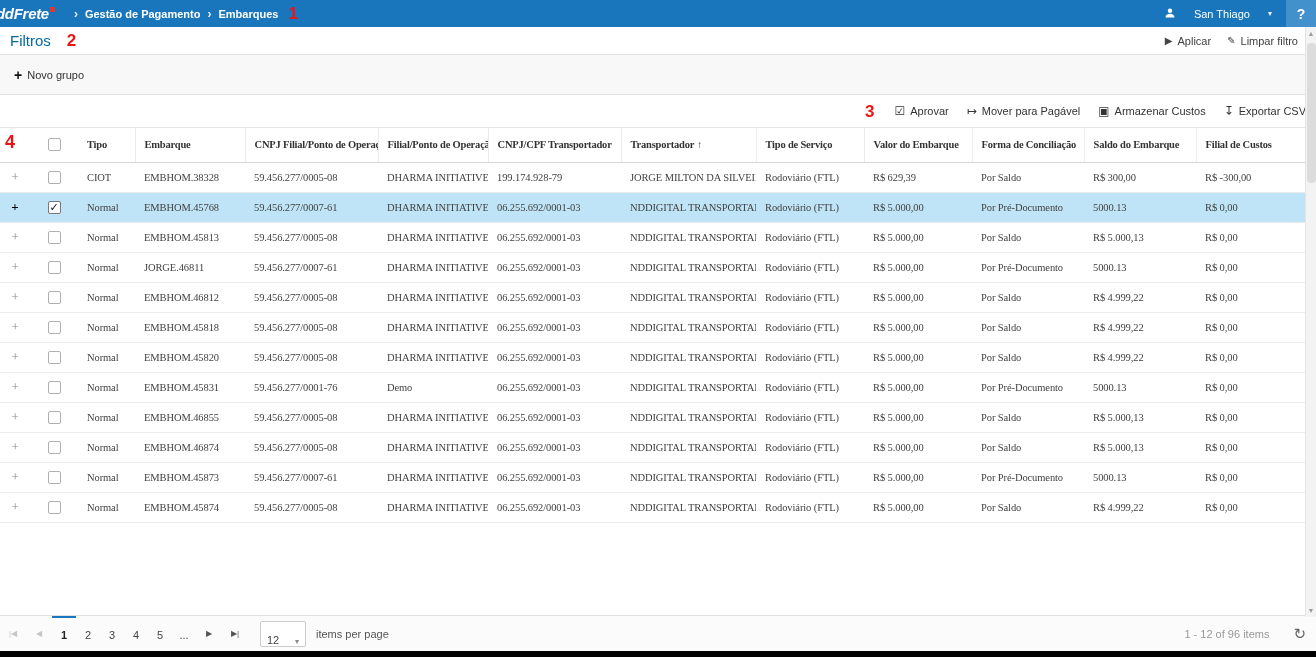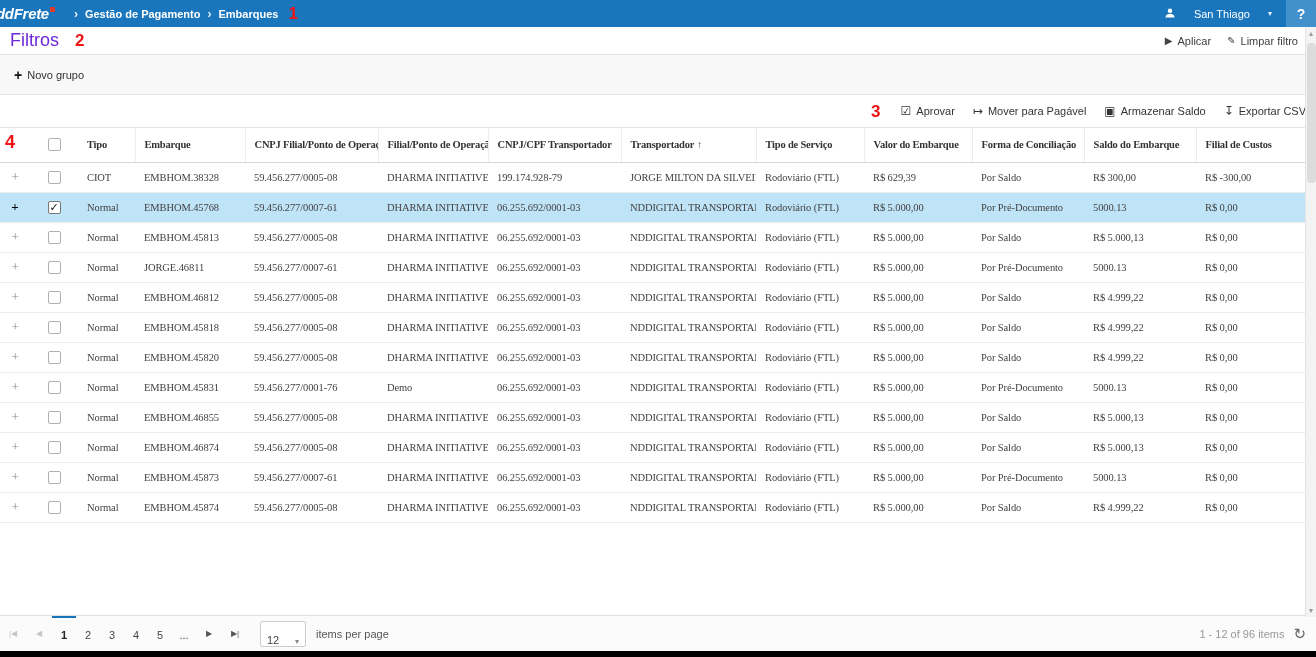--- a/index.html
+++ b/index.html
@@ -41,7 +41,7 @@
     height: 28px; border-bottom: 1px solid #e3e3e3;
     display: flex; align-items: center; padding: 0 10px; flex: 0 0 auto;
   }
-  .filter-title { font-size: 18px; color: #6d28d9; }
+  .filter-title { font-size: 15px; color: #0369a1; }
   .ann-2 { margin-left: 16px; }
   .filter-actions { margin-left: auto; display: flex; align-items: center; gap: 16px; margin-right: 8px; }
   .link-btn { display: flex; align-items: center; gap: 5px; font-size: 11px; color: #404040; cursor: pointer; }

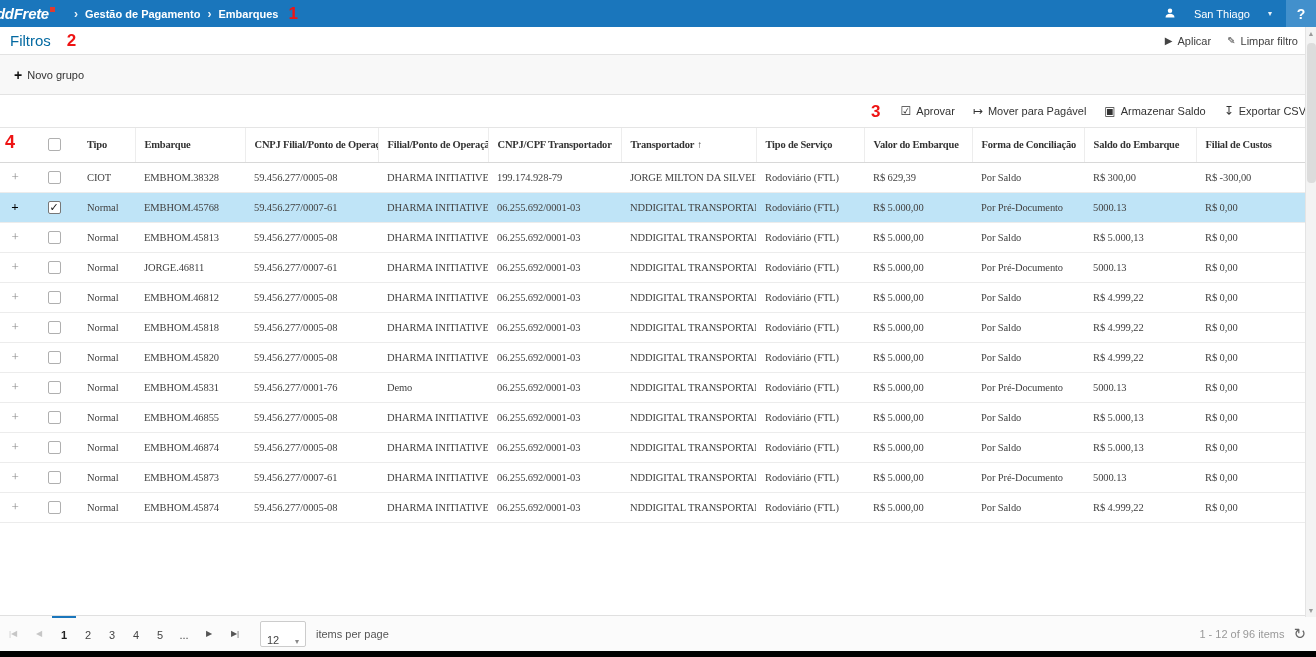--- a/index.html
+++ b/index.html
@@ -204,7 +204,7 @@
     </span>
     <span class="action-btn">
       <span class="ico">▣</span>
-      <span>Armazenar Saldo</span>
+      <span>Armazenar Custos</span>
     </span>
     <span class="action-btn">
       <span class="ico">↧</span>

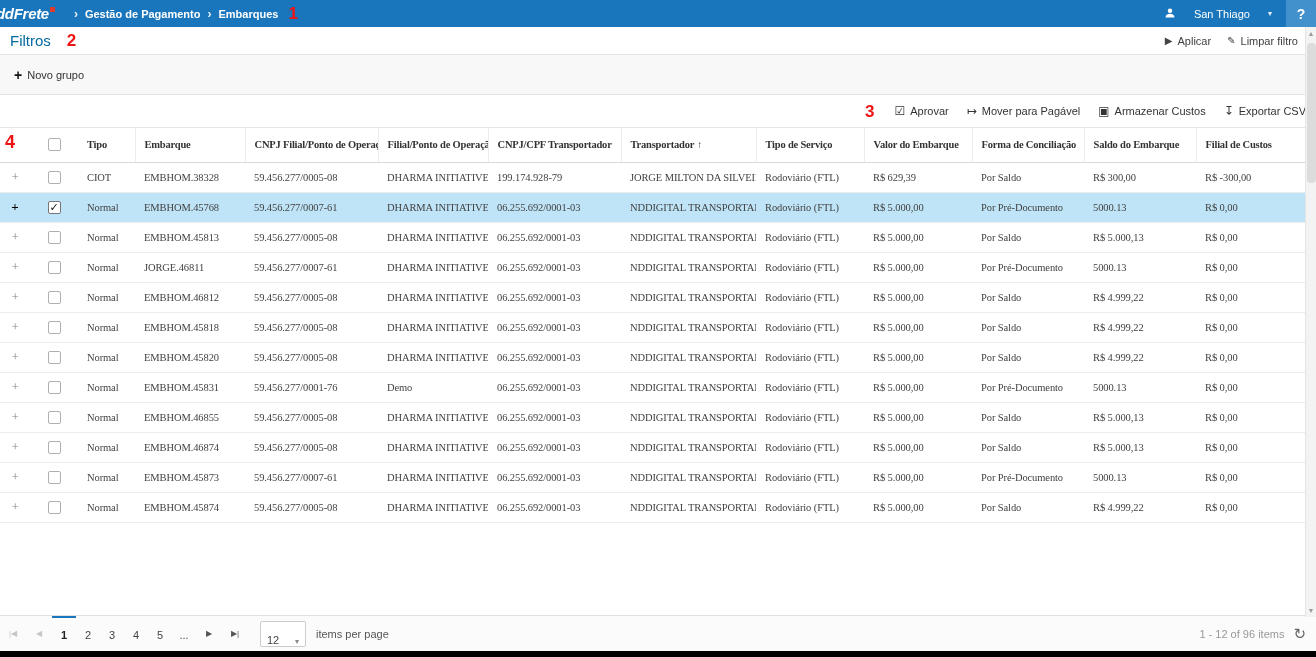--- a/index.html
+++ b/index.html
@@ -119,7 +119,7 @@
   }
   .page-size .caret { font-size: 8px; color: #888; }
   .pager-label { align-self: center; margin-left: 10px; color: #555; }
-  .pager-right { margin-left: auto; display: flex; align-items: center; gap: 9px; padding-right: 10px; }
+  .pager-right { margin-left: auto; display: flex; align-items: center; gap: 24px; padding-right: 10px; }
   .pager-info { color: #999; }
   .refresh-ico { font-size: 15px; color: #666; cursor: pointer; }
 

